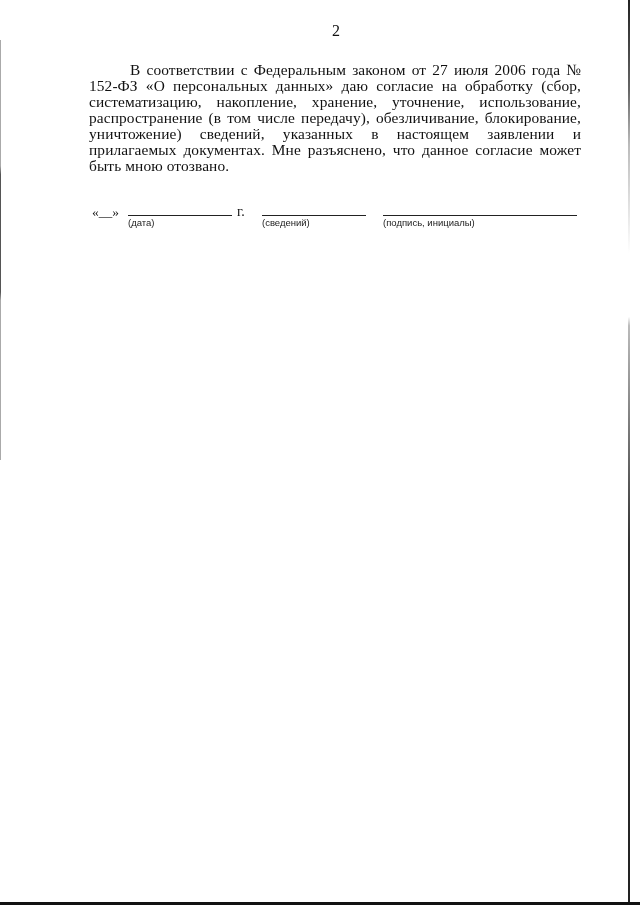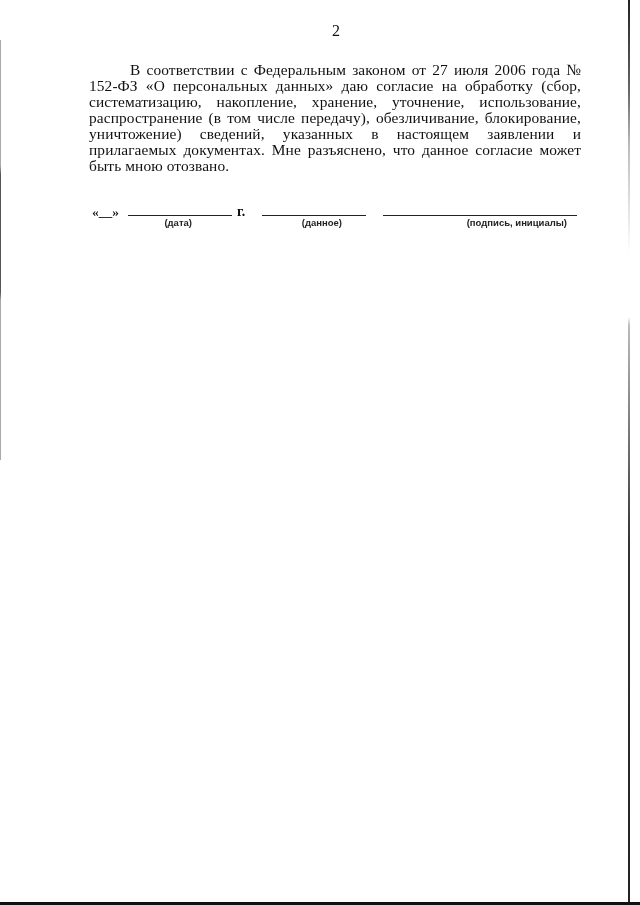--- a/index.html
+++ b/index.html
@@ -42,7 +42,6 @@
       width: 520px;
       height: 30px;
       font-size: 14px;
-      font-weight: bold;
     }
     .sig-quote {
       position: absolute;

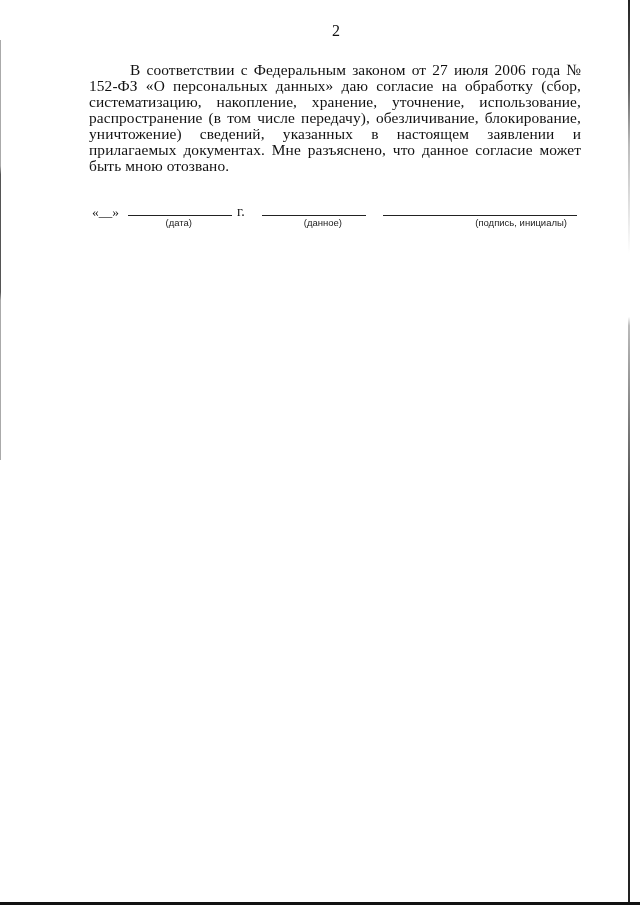--- a/index.html
+++ b/index.html
@@ -70,7 +70,7 @@
       top: 13px;
       font-family: "Liberation Sans", "DejaVu Sans", sans-serif;
       font-size: 9.5px;
-      text-align: right;
+      text-align: left;
       color: #222;
     }
     .sig-label.date { left: 128px; width: 64px; }

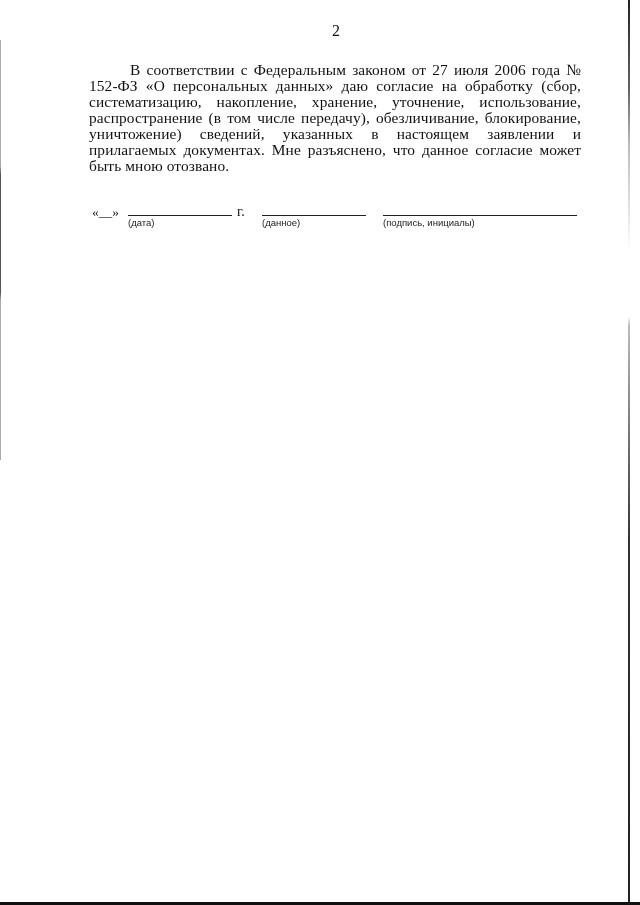--- a/index.html
+++ b/index.html
@@ -119,7 +119,7 @@
   <div class="sig-line sign"></div>
   <div class="sig-line name"></div>
   <span class="sig-label date">(дата)</span>
-  <span class="sig-label sign">(данное)</span>
+  <span class="sig-label sign">(сведений)</span>
   <span class="sig-label name">(подпись, инициалы)</span>
 </div>
 

